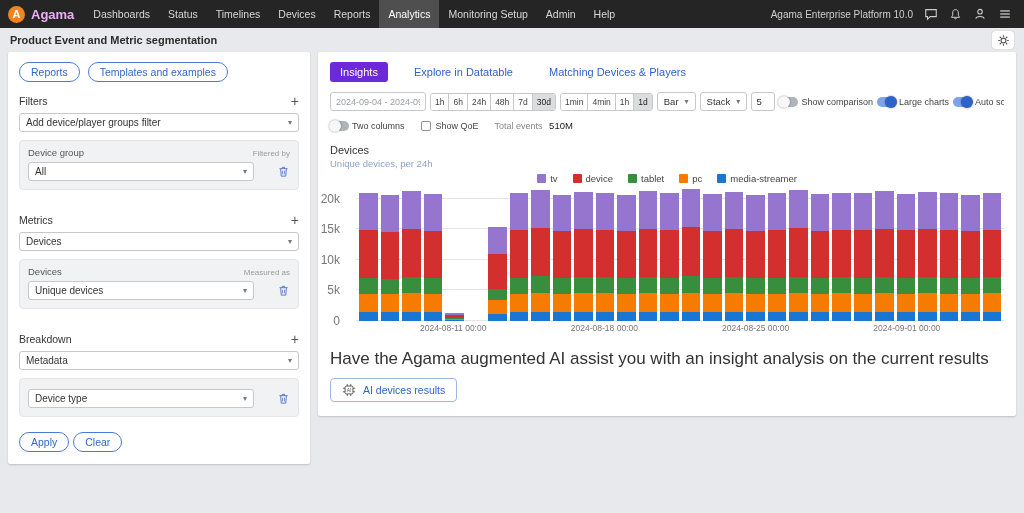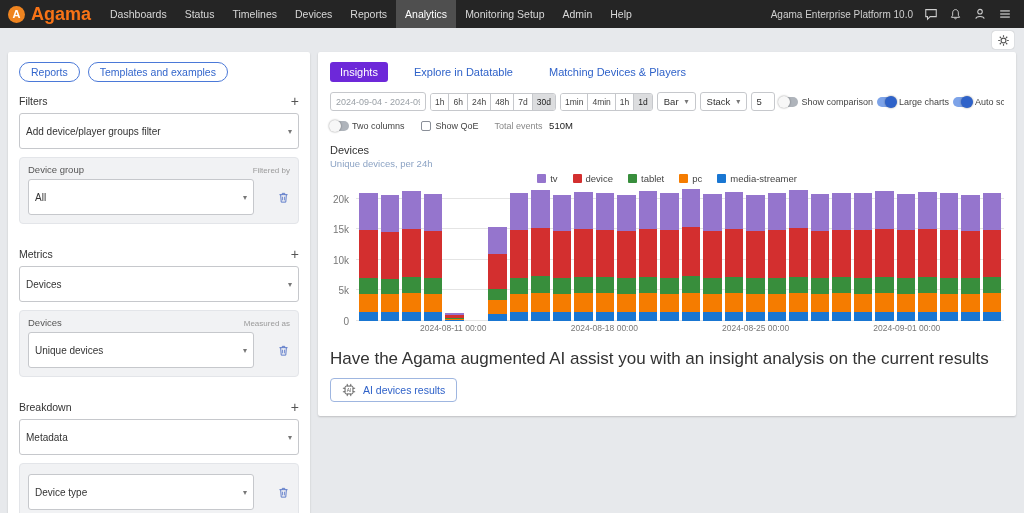--- a/index.html
+++ b/index.html
@@ -9,7 +9,7 @@
   
   .topbar{height:28px;background:#252525;display:flex;align-items:center;color:#ddd}
   .logo{width:17px;height:17px;border-radius:50%;background:#ef8420;color:#fff;font-weight:bold;font-size:11px;display:flex;align-items:center;justify-content:center;margin-left:8px;flex:none}
-  .brand{color:#f97316;font-weight:bold;font-size:18px;margin-left:6px;margin-right:10px}
+  .brand{color:#f0abfc;font-weight:bold;font-size:13px;margin-left:6px;margin-right:10px}
   .menu{display:flex;height:28px}
   .menu-item{padding:0 9px;line-height:28px;font-size:10.5px;color:#d8d8d8;cursor:pointer;white-space:nowrap}
   .menu-item.active{background:#4f4f4f;color:#fff}

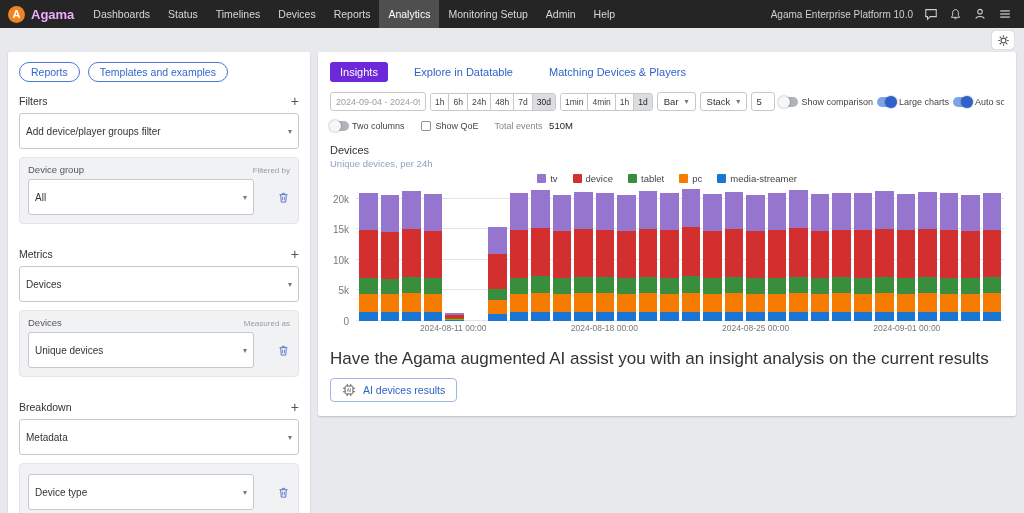--- a/index.html
+++ b/index.html
@@ -138,6 +138,7 @@
 </div>
 
 <div class="subheader">
+  <span class="page-title">Product Event and Metric segmentation</span>
   <span class="gear-btn">
     <svg width="13" height="13" viewBox="0 0 16 16">
         <circle cx="8" cy="8" r="3" fill="none" stroke="#555" stroke-width="1.4"></circle>

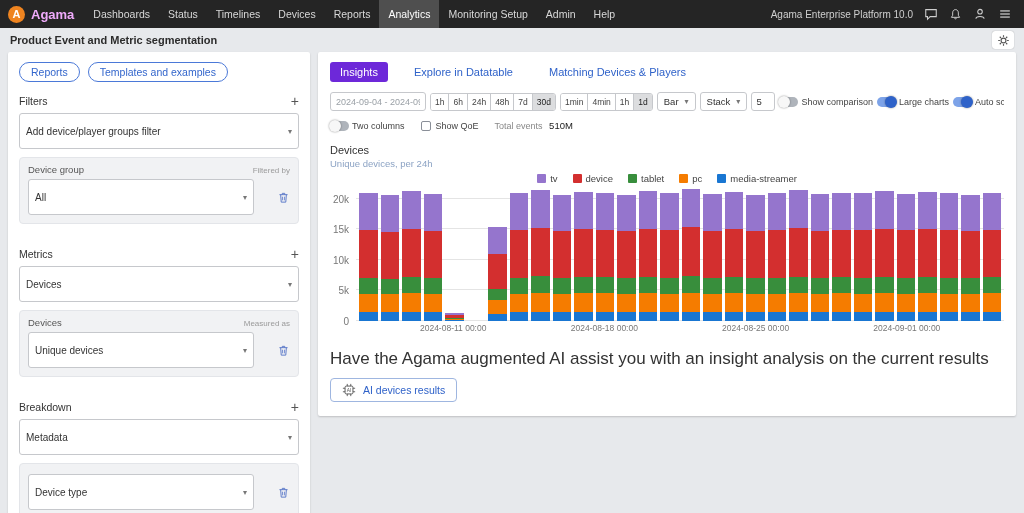--- a/index.html
+++ b/index.html
@@ -33,7 +33,7 @@
   .sec-head{display:flex;justify-content:space-between;align-items:center;margin-top:13px;font-size:10.5px;color:#333}
   .sec-head.mt-lg{margin-top:24px}
   .plus{font-size:14px;color:#555;cursor:pointer;line-height:10px}
-  .full-select{border:1px solid #c6c8cc;border-radius:3px;height:36px;display:flex;align-items:center;justify-content:space-between;padding:8px 6px;font-size:10px;color:#333;background:#fff;cursor:pointer}
+  .full-select{border:1px solid #c6c8cc;border-radius:3px;height:19px;display:flex;align-items:center;justify-content:space-between;padding:8px 6px;font-size:10px;color:#333;background:#fff;cursor:pointer}
   .type-select{margin-top:6px}
   .chev{font-size:8px;color:#777;margin-left:6px}
   .card{background:#f1f2f4;border:1px solid #e3e5e9;border-radius:4px;padding:6px 8px 8px;margin-top:8px}

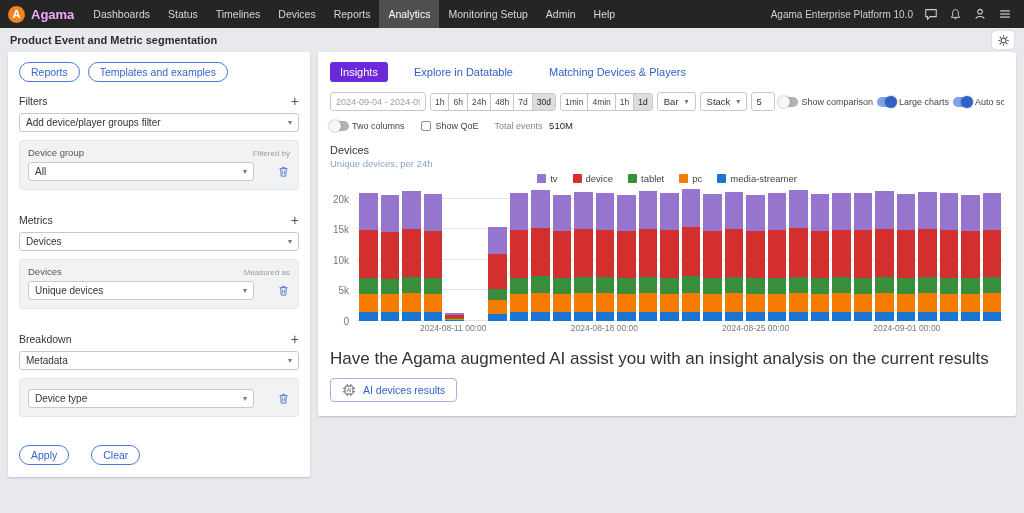--- a/index.html
+++ b/index.html
@@ -78,7 +78,7 @@
   .legend-swatch{width:9px;height:9px;border-radius:1px;display:inline-block}
   .plot-row{display:flex;margin-top:5px}
   .y-axis{width:26px;position:relative;height:132px;flex:none}
-  .ytick{position:absolute;right:7px;transform:translateY(50%);font-size:10px;color:#777}
+  .ytick{position:absolute;right:16px;transform:translateY(50%);font-size:12px;color:#777}
   .plot{flex:1;position:relative;height:132px}
   .gridline{position:absolute;left:0;right:0;height:1px;background:#e4e4e4}
   .bars{position:absolute;left:3px;right:3px;top:0;bottom:0;display:flex;align-items:flex-end;gap:3px}

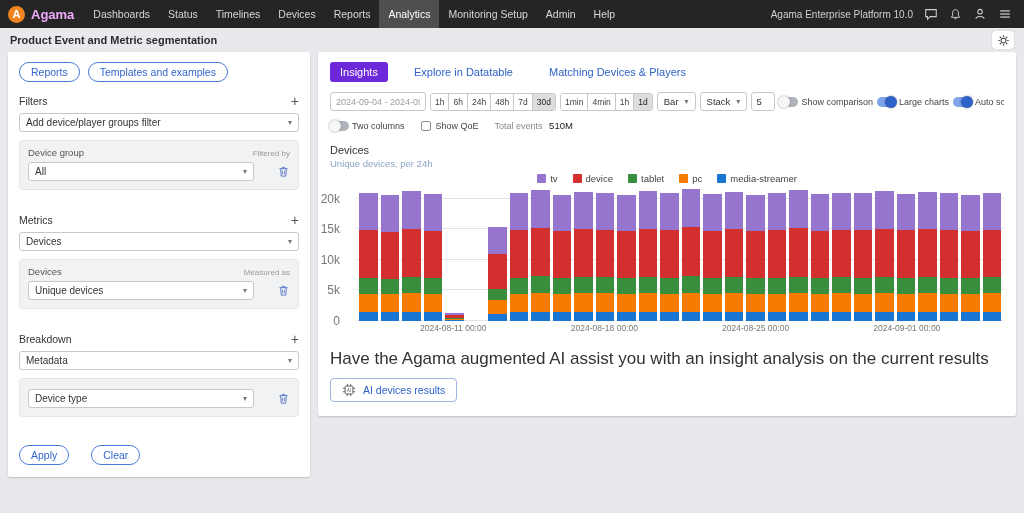--- a/index.html
+++ b/index.html
@@ -43,7 +43,7 @@
   .card-body{display:flex;align-items:center;gap:23px;margin-top:4px}
   .card-body .full-select{flex:1}
   .trash{display:flex;cursor:pointer;flex:none}
-  .actions{display:flex;gap:22px;margin-top:28px}
+  .actions{display:flex;gap:4px;margin-top:15px}
 
   
   .tabs{display:flex;align-items:center;gap:16px}

